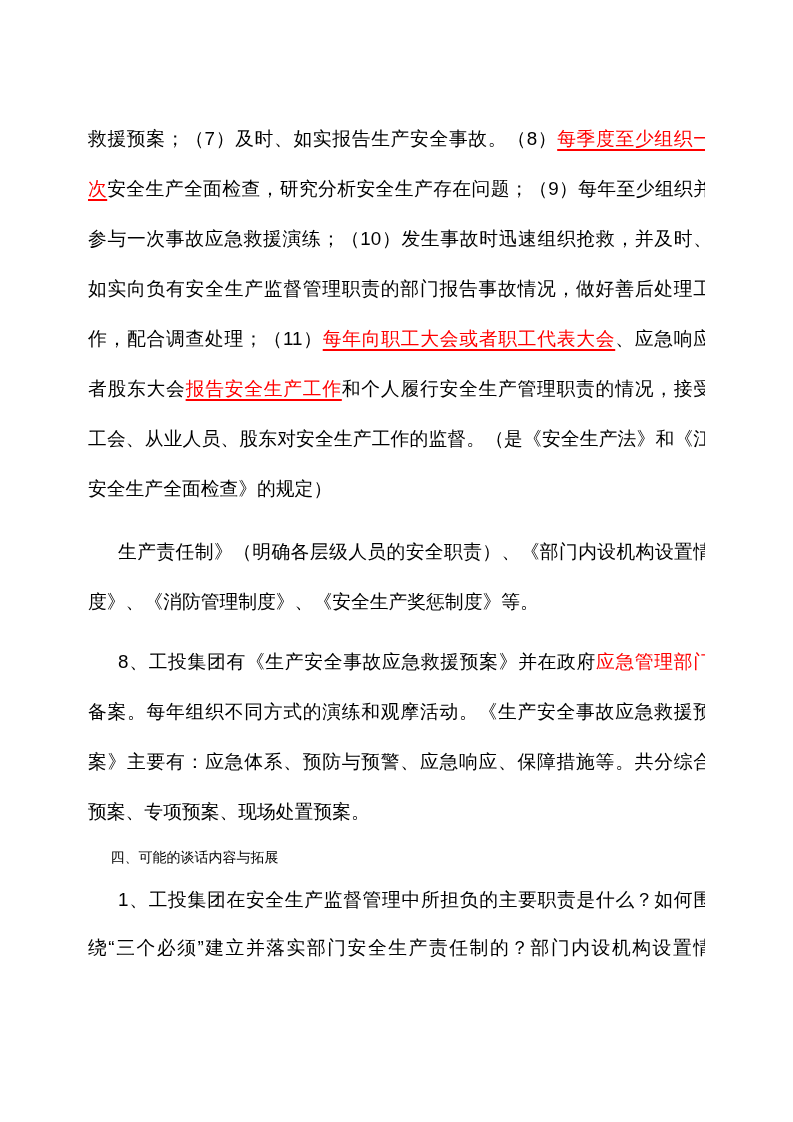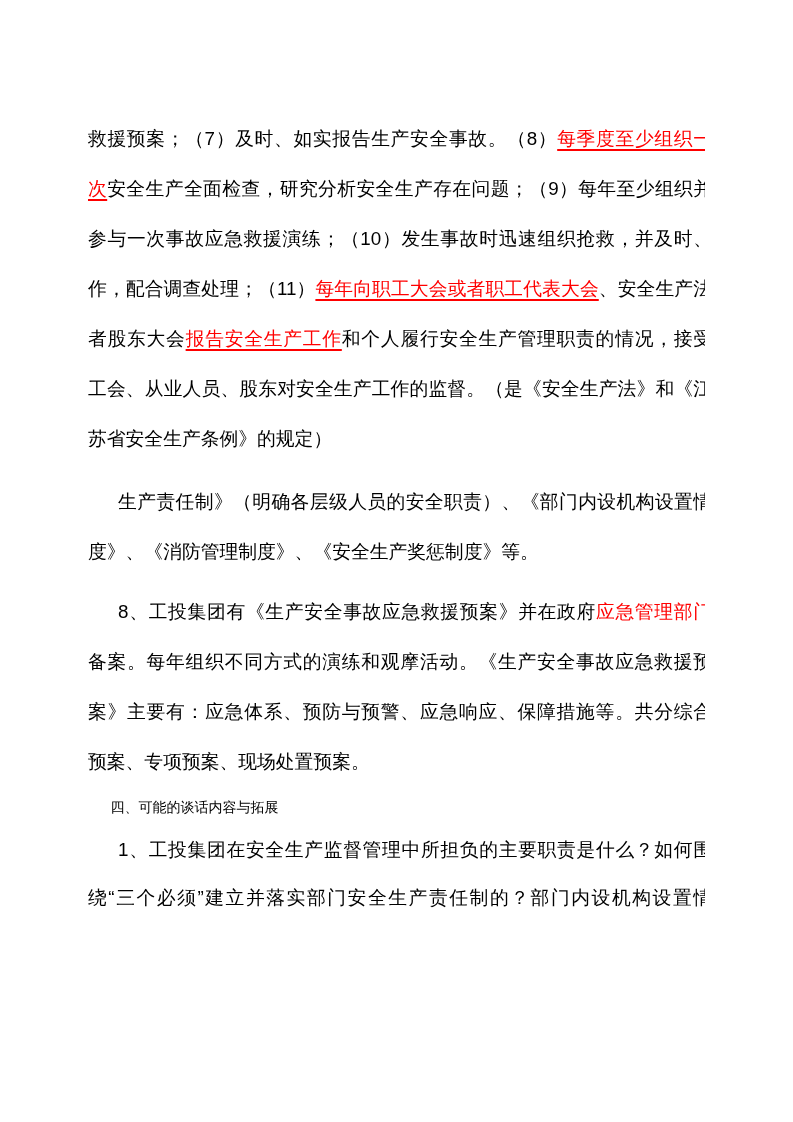--- a/index.html
+++ b/index.html
@@ -65,6 +65,7 @@
         <div class="line" data-name="text-line"><span class="run" data-name="text-run">救援预案；（7）及时、如实报告生产安全事故。（8）</span><span class="run red u" data-name="highlighted-text-run">每季度至少组织一</span></div>
         <div class="line" data-name="text-line"><span class="run red u" data-name="highlighted-text-run">次</span><span class="run" data-name="text-run">安全生产全面检查，研究分析安全生产存在问题；（9）每年至少组织并</span></div>
         <div class="line" data-name="text-line"><span class="run" data-name="text-run">参与一次事故应急救援演练；（10）发生事故时迅速组织抢救，并及时、</span></div>
+        <div class="line" data-name="text-line"><span class="run" data-name="text-run">如实向负有安全生产监督管理职责的部门报告事故情况，做好善后处理工</span></div>
         <div class="line" data-name="text-line"><span class="run" data-name="text-run">作，配合调查处理；（11）</span><span class="run red u" data-name="highlighted-text-run">每年向职工大会或者职工代表大会</span><span class="run" data-name="text-run">、安全生产法</span></div>
         <div class="line" data-name="text-line"><span class="run" data-name="text-run">者股东大会</span><span class="run red u" data-name="highlighted-text-run">报告安全生产工作</span><span class="run" data-name="text-run">和个人履行安全生产管理职责的情况，接受</span></div>
         <div class="line" data-name="text-line"><span class="run" data-name="text-run">工会、从业人员、股东对安全生产工作的监督。（是《安全生产法》和《江</span></div>

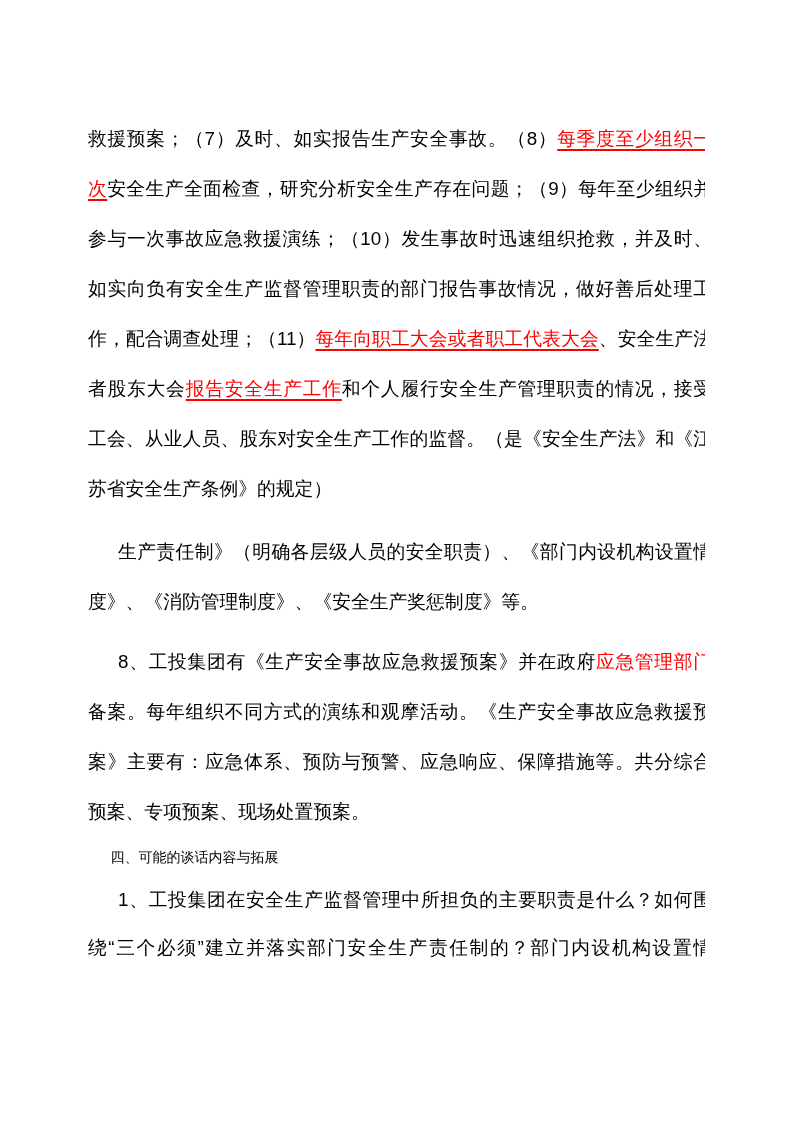--- a/index.html
+++ b/index.html
@@ -66,7 +66,7 @@
         <div class="line" data-name="text-line"><span class="run red u" data-name="highlighted-text-run">次</span><span class="run" data-name="text-run">安全生产全面检查，研究分析安全生产存在问题；（9）每年至少组织并</span></div>
         <div class="line" data-name="text-line"><span class="run" data-name="text-run">参与一次事故应急救援演练；（10）发生事故时迅速组织抢救，并及时、</span></div>
         <div class="line" data-name="text-line"><span class="run" data-name="text-run">如实向负有安全生产监督管理职责的部门报告事故情况，做好善后处理工</span></div>
-        <div class="line" data-name="text-line"><span class="run" data-name="text-run">作，配合调查处理；（11）</span><span class="run red u" data-name="highlighted-text-run">每年向职工大会或者职工代表大会</span><span class="run" data-name="text-run">、安全生产法</span></div>
+        <div class="line" data-name="text-line"><span class="run" data-name="text-run">作，配合调查处理；（11）</span><span class="run red u" data-name="highlighted-text-run">每年向职工大会或者职工代表大会</span><span class="run" data-name="text-run">、应急响应</span></div>
         <div class="line" data-name="text-line"><span class="run" data-name="text-run">者股东大会</span><span class="run red u" data-name="highlighted-text-run">报告安全生产工作</span><span class="run" data-name="text-run">和个人履行安全生产管理职责的情况，接受</span></div>
         <div class="line" data-name="text-line"><span class="run" data-name="text-run">工会、从业人员、股东对安全生产工作的监督。（是《安全生产法》和《江</span></div>
         <div class="line para-end" data-name="text-line"><span class="run" data-name="text-run">苏省安全生产条例》的规定）</span></div>

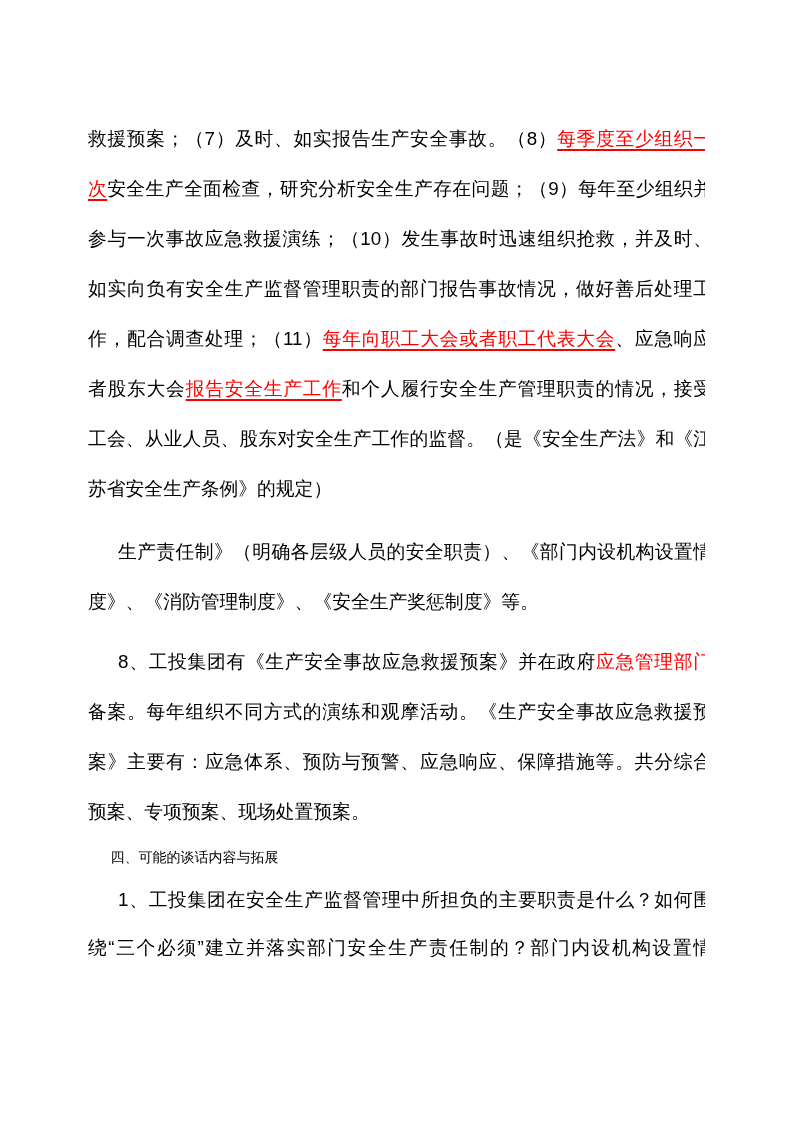--- a/index.html
+++ b/index.html
@@ -69,7 +69,7 @@
         <div class="line" data-name="text-line"><span class="run" data-name="text-run">作，配合调查处理；（11）</span><span class="run red u" data-name="highlighted-text-run">每年向职工大会或者职工代表大会</span><span class="run" data-name="text-run">、应急响应</span></div>
         <div class="line" data-name="text-line"><span class="run" data-name="text-run">者股东大会</span><span class="run red u" data-name="highlighted-text-run">报告安全生产工作</span><span class="run" data-name="text-run">和个人履行安全生产管理职责的情况，接受</span></div>
         <div class="line" data-name="text-line"><span class="run" data-name="text-run">工会、从业人员、股东对安全生产工作的监督。（是《安全生产法》和《江</span></div>
-        <div class="line para-end" data-name="text-line"><span class="run" data-name="text-run">苏省安全生产条例》的规定）</span></div>
+        <div class="line para-end" data-name="text-line"><span class="run" data-name="text-run">安全生产全面检查》的规定）</span></div>
       </div>
       <div class="para indent-first" data-name="para-7-safety-management-system">
         <div class="line" data-name="text-line"><span class="run" data-name="text-run">生产责任制》（明确各层级人员的安全职责）、《部门内设机构设置情</span></div>

